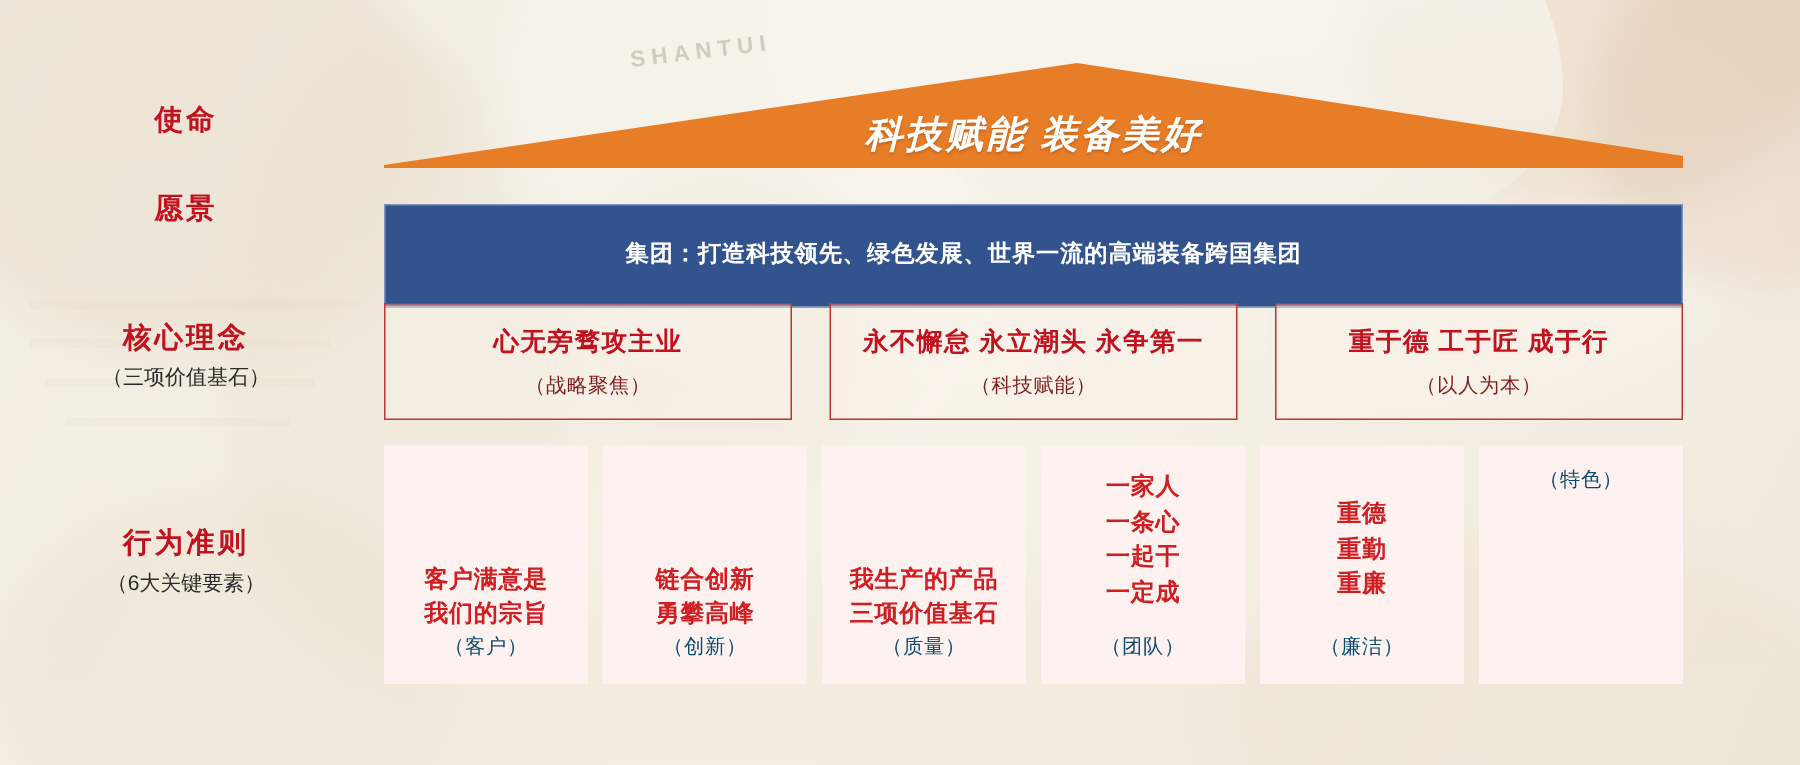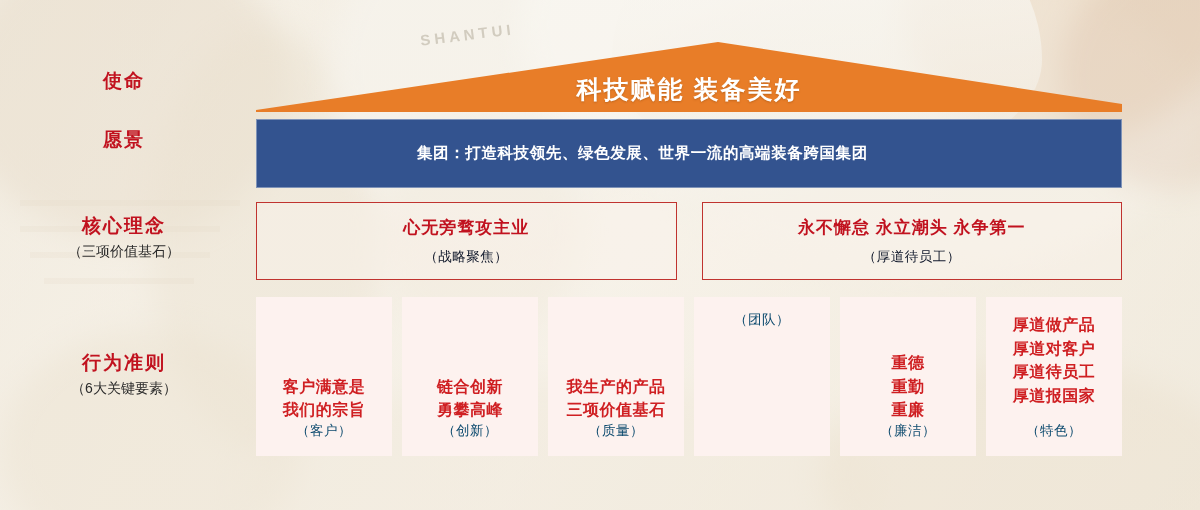--- a/index.html
+++ b/index.html
@@ -67,7 +67,7 @@
   #banner-text{
     position:absolute;left:0;top:0;width:866px;height:72px;
     display:flex;align-items:center;justify-content:center;
-    padding-top:22px;box-sizing:border-box;
+    padding-top:22px;box-sizing:border-box;font-style:italic;
   }
   #banner-text span{
     color:#fff;font-size:25px;font-weight:bold;letter-spacing:2px;

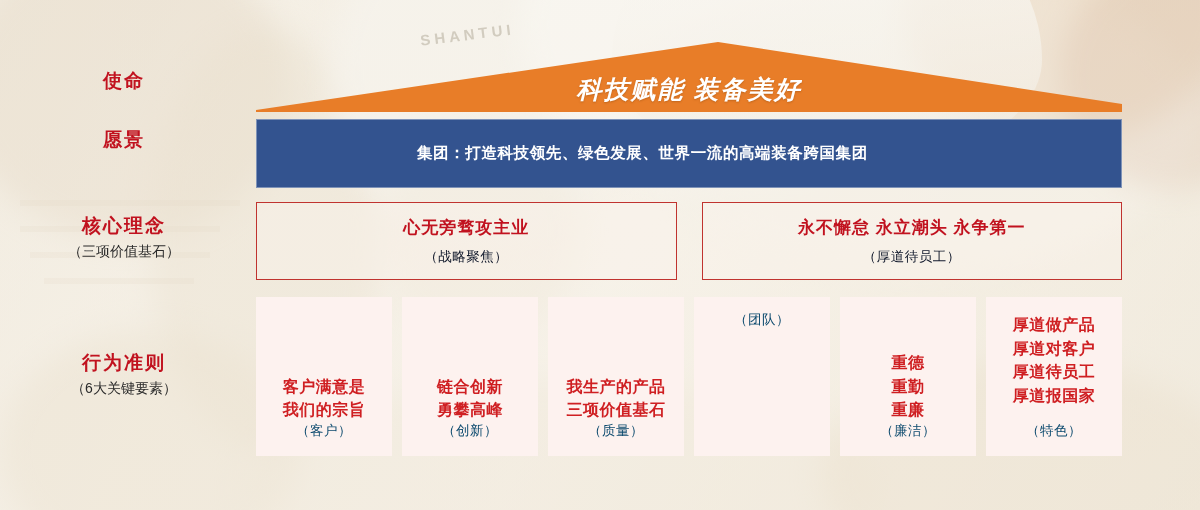--- a/index.html
+++ b/index.html
@@ -76,7 +76,7 @@
 
   
   #vision-band{
-    position:absolute;left:256px;top:119px;width:866px;height:69px;
+    position:absolute;left:256px;top:136px;width:866px;height:69px;
     background:#33538f;border:1px solid #7f93b8;box-sizing:border-box;
     display:flex;flex-direction:column;justify-content:center;
     padding-left:160px;box-sizing:border-box;

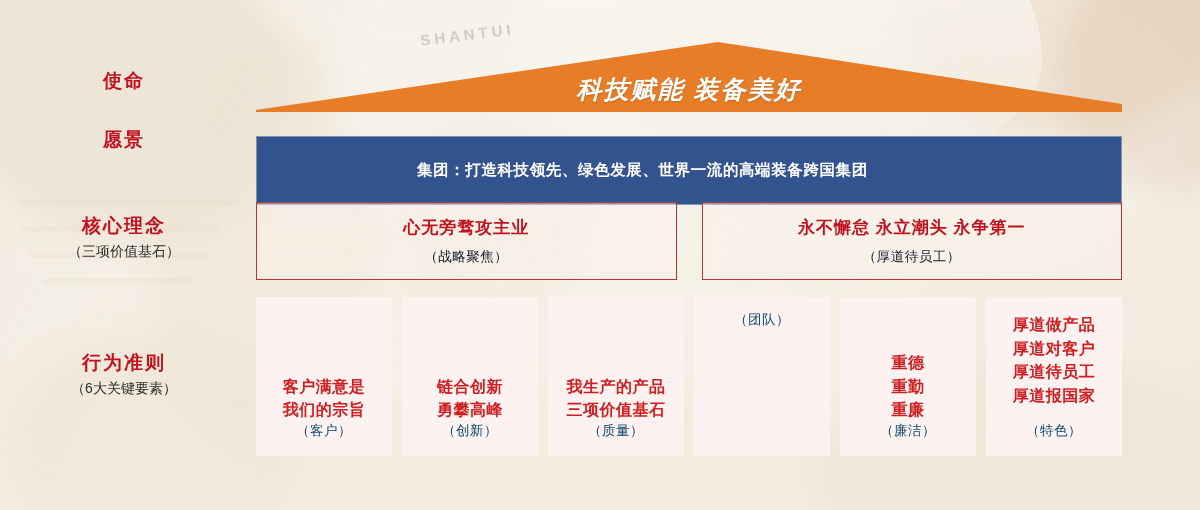--- a/index.html
+++ b/index.html
@@ -189,6 +189,10 @@
       <div class="core-title">永不懈怠 永立潮头 永争第一</div>
       <div class="core-sub">（厚道待员工）</div>
     </div>
+    <div class="core-box">
+      <div class="core-title">重于德 工于匠 成于行</div>
+      <div class="core-sub">（以人为本）</div>
+    </div>
   </div>
 
   <div id="conduct-row">

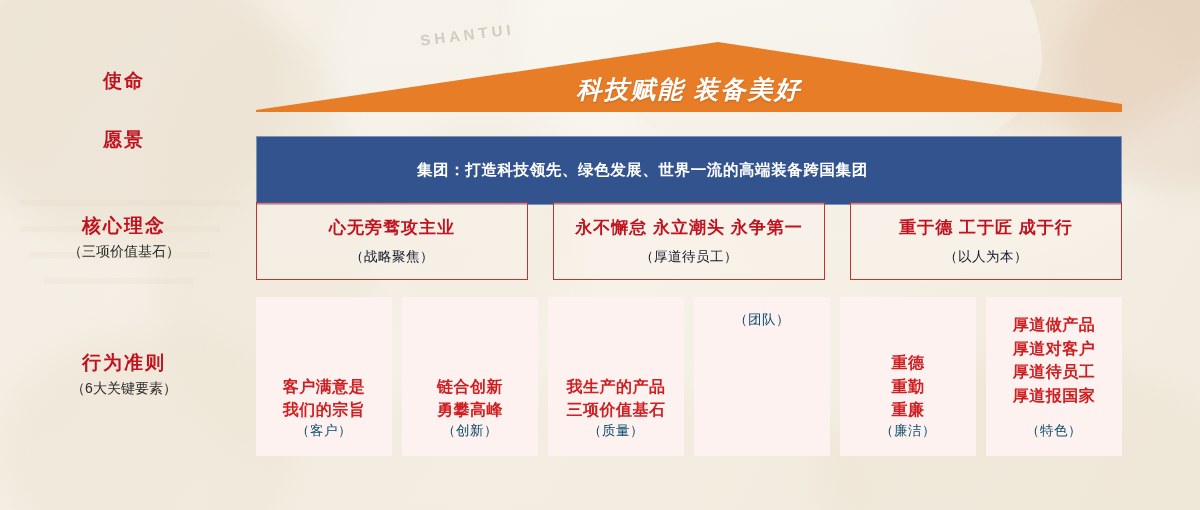--- a/index.html
+++ b/index.html
@@ -96,7 +96,7 @@
     box-sizing:border-box;
   }
   .core-title{color:#c1121f;font-weight:bold;font-size:17px;letter-spacing:1px;}
-  .core-sub{color:#0f172a;font-size:13.5px;margin-top:9px;letter-spacing:.5px;}
+  .core-sub{color:#7f1d1d;font-size:13.5px;margin-top:9px;letter-spacing:.5px;}
 
   
   #conduct-row{

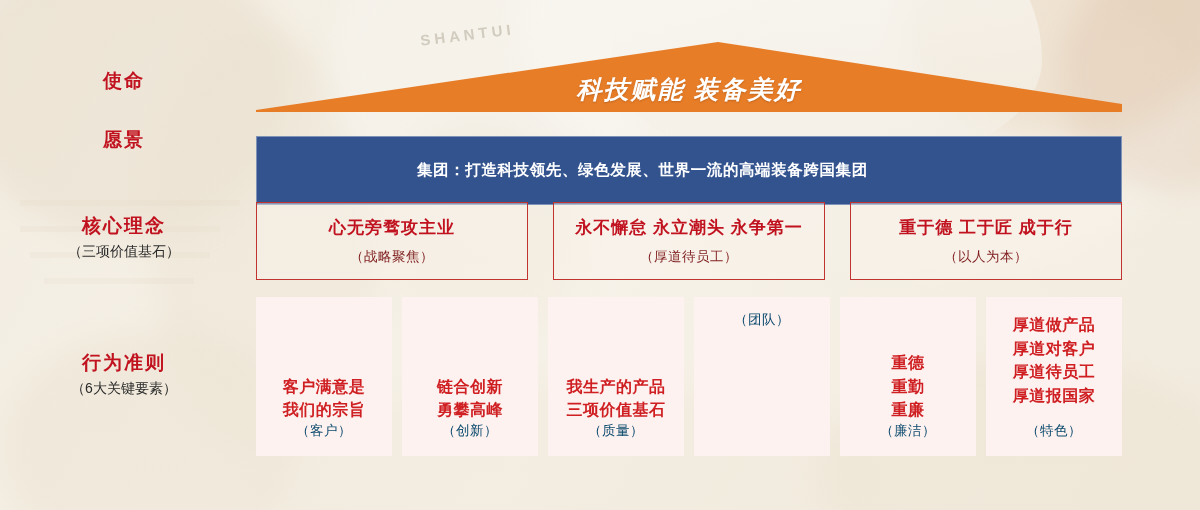--- a/index.html
+++ b/index.html
@@ -187,7 +187,7 @@
     </div>
     <div class="core-box">
       <div class="core-title">永不懈怠 永立潮头 永争第一</div>
-      <div class="core-sub">（厚道待员工）</div>
+      <div class="core-sub">（科技赋能）</div>
     </div>
     <div class="core-box">
       <div class="core-title">重于德 工于匠 成于行</div>

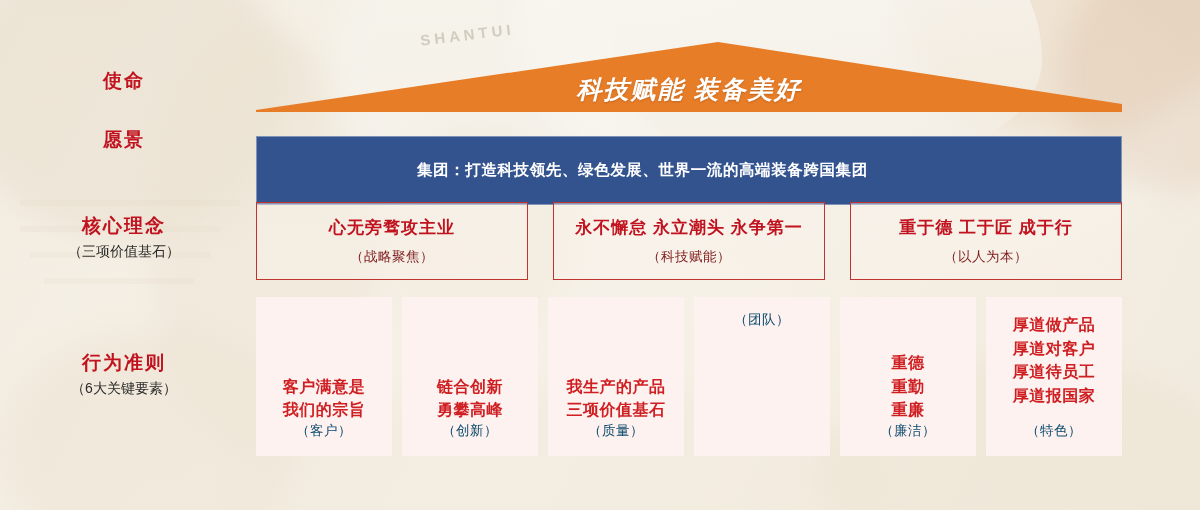--- a/index.html
+++ b/index.html
@@ -222,6 +222,12 @@
     </div>
 
     <div class="conduct-box" data-idx="3">
+      <div class="conduct-lines">
+        <div class="cl">一家人</div>
+        <div class="cl">一条心</div>
+        <div class="cl">一起干</div>
+        <div class="cl">一定成</div>
+      </div>
       <div class="conduct-sub">（团队）</div>
     </div>
 

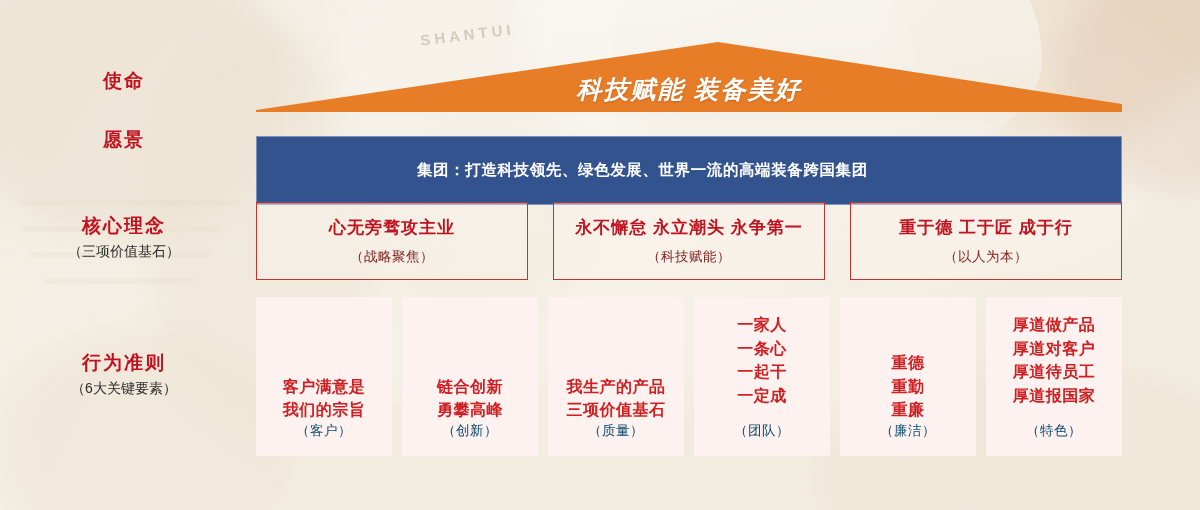--- a/index.html
+++ b/index.html
@@ -241,12 +241,6 @@
     </div>
 
     <div class="conduct-box" data-idx="5">
-      <div class="conduct-lines">
-        <div class="cl">厚道做产品</div>
-        <div class="cl">厚道对客户</div>
-        <div class="cl">厚道待员工</div>
-        <div class="cl">厚道报国家</div>
-      </div>
       <div class="conduct-sub">（特色）</div>
     </div>
 

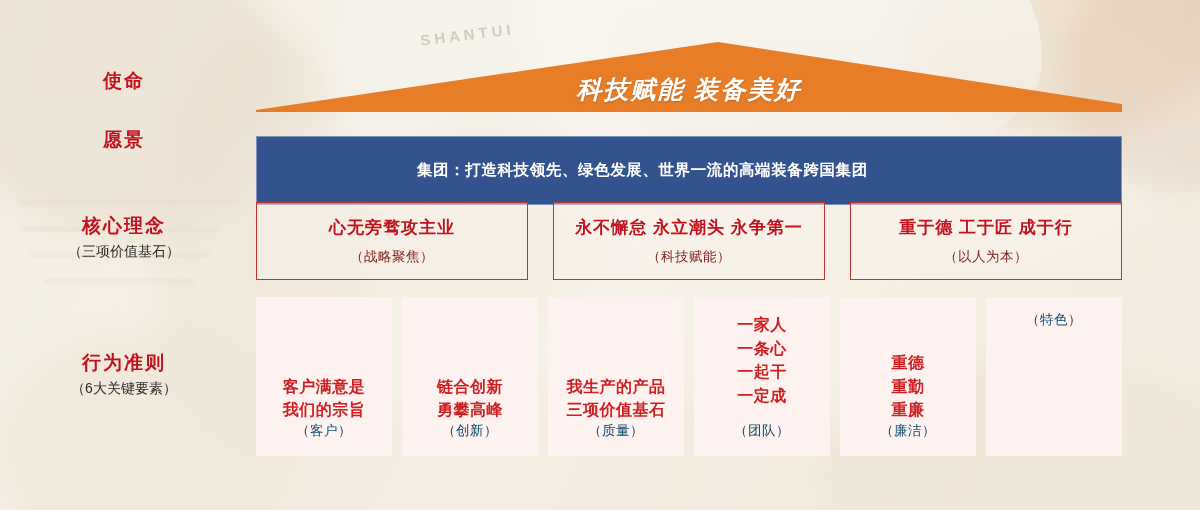--- a/index.html
+++ b/index.html
@@ -120,7 +120,7 @@
   
   .conduct-box[data-idx="3"] .conduct-lines,
   .conduct-box[data-idx="5"] .conduct-lines{justify-content:flex-start;padding-top:2px;}
-  .conduct-box[data-idx="4"] .conduct-lines{justify-content:flex-end;font-family:Liberation Serif, serif;}
+  .conduct-box[data-idx="4"] .conduct-lines{justify-content:center;font-family:Liberation Serif, serif;}
 </style>
 </head>
 <body>

